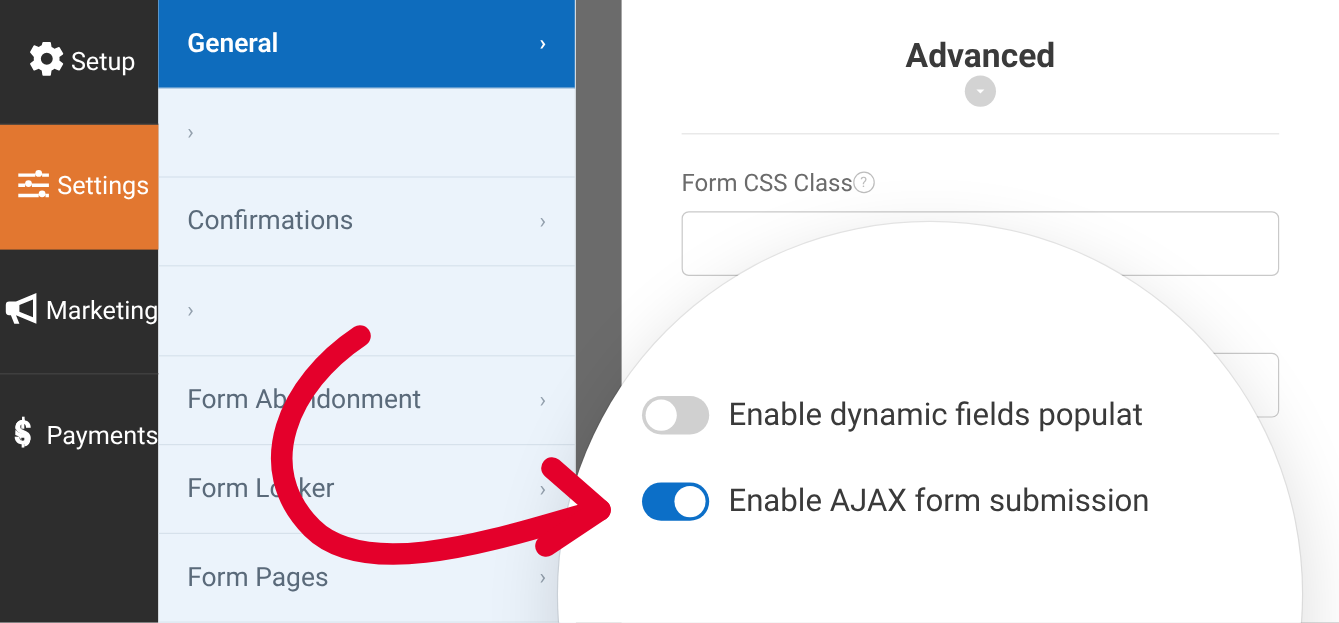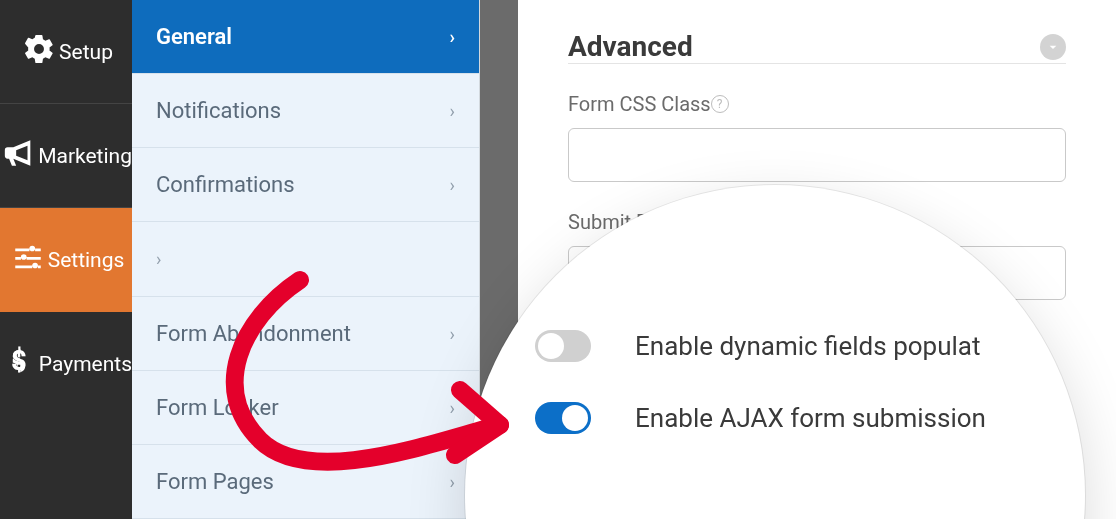--- a/index.html
+++ b/index.html
@@ -92,7 +92,9 @@
     display: flex;
     justify-content: space-between;
     align-items: center;
+    padding-bottom: 22px;
     border-bottom: 1px solid #e4e4e4;
+    flex-direction: column;
   }
   .card-title {
     font-size: 28px;

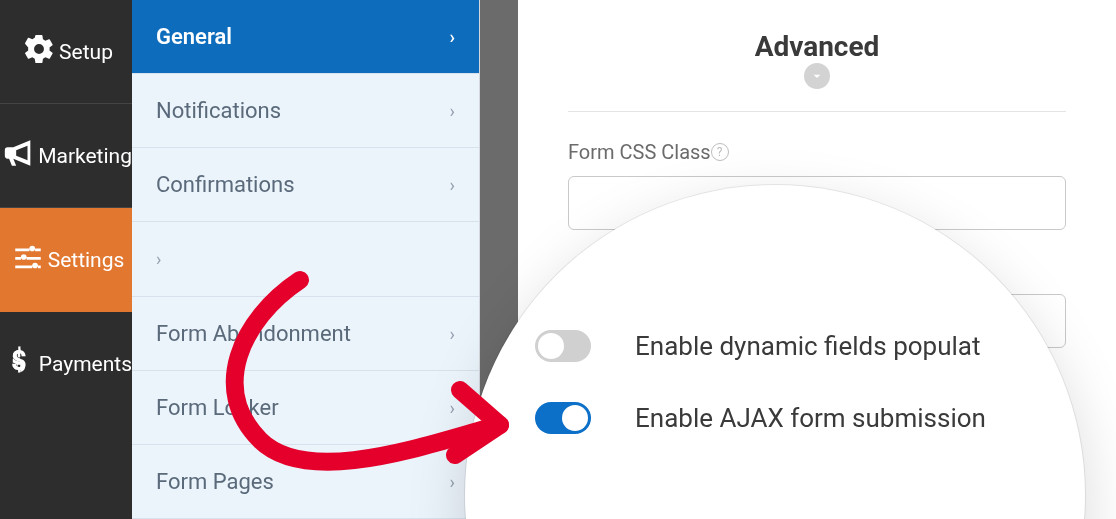--- a/index.html
+++ b/index.html
@@ -234,7 +234,6 @@
       <span class="chevron">›</span>
     </div>
     <div class="settings-item">
-      <span>Notifications</span>
       <span class="chevron">›</span>
     </div>
     <div class="settings-item">

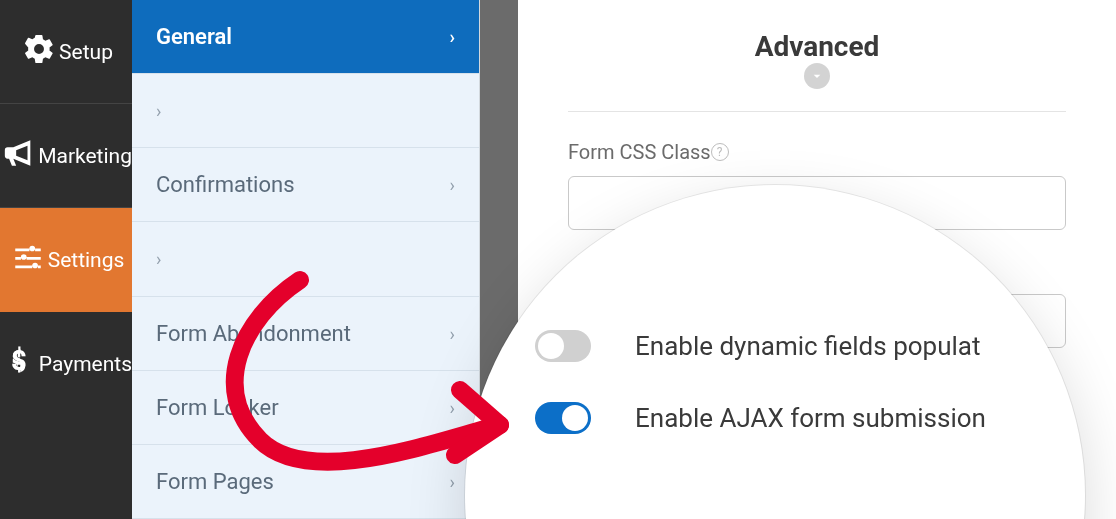--- a/index.html
+++ b/index.html
@@ -201,6 +201,14 @@
       </span>
       <span>Setup</span>
     </div>
+    <div class="vnav-item active">
+      <span class="vnav-icon">
+        <svg viewBox="0 0 24 24" width="34" height="34">
+            <path d="M3 6h10v2H3zM17 6h4v2h-4zM15 4a2 2 0 1 0 2 2 2 2 0 0 0-2-2zM3 12h4v2H3zM11 12h10v2H11zM9 10a2 2 0 1 0 2 2 2 2 0 0 0-2-2zM3 18h12v2H3zM19 18h2v2h-2zM17 16a2 2 0 1 0 2 2 2 2 0 0 0-2-2z"></path>
+          </svg>
+      </span>
+      <span>Settings</span>
+    </div>
     <div class="vnav-item">
       <span class="vnav-icon">
         <svg viewBox="0 0 24 24" width="34" height="34">
@@ -208,14 +216,6 @@
           </svg>
       </span>
       <span>Marketing</span>
-    </div>
-    <div class="vnav-item active">
-      <span class="vnav-icon">
-        <svg viewBox="0 0 24 24" width="34" height="34">
-            <path d="M3 6h10v2H3zM17 6h4v2h-4zM15 4a2 2 0 1 0 2 2 2 2 0 0 0-2-2zM3 12h4v2H3zM11 12h10v2H11zM9 10a2 2 0 1 0 2 2 2 2 0 0 0-2-2zM3 18h12v2H3zM19 18h2v2h-2zM17 16a2 2 0 1 0 2 2 2 2 0 0 0-2-2z"></path>
-          </svg>
-      </span>
-      <span>Settings</span>
     </div>
     <div class="vnav-item">
       <span class="vnav-icon">

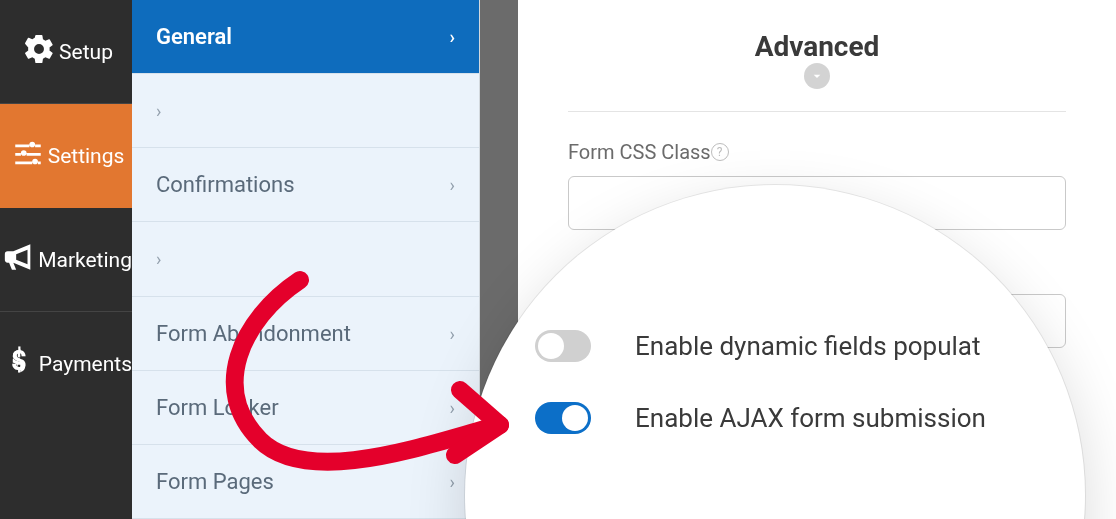--- a/index.html
+++ b/index.html
@@ -152,7 +152,7 @@
   .toggle-row {
     display: flex;
     align-items: center;
-    gap: 44px;
+    gap: 16px;
     margin-bottom: 40px;
   }
   .toggle {

